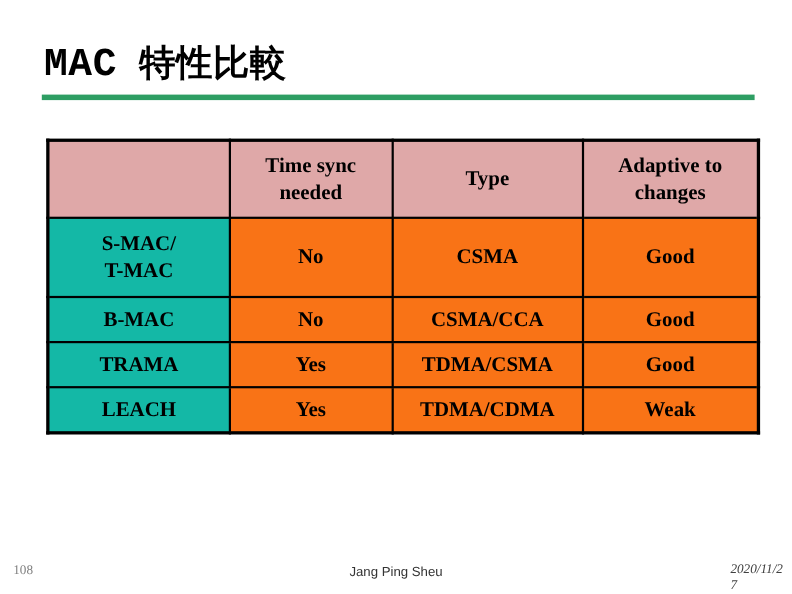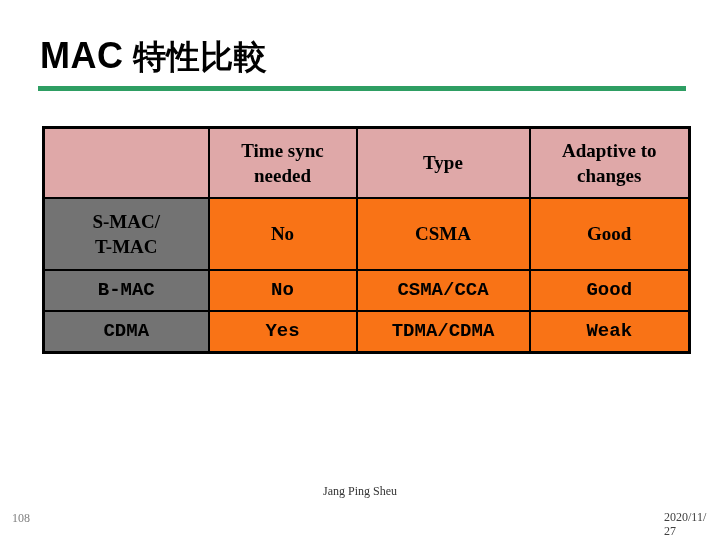--- a/index.html
+++ b/index.html
@@ -20,7 +20,7 @@
     position: absolute;
     left: 40px;
     top: 35px;
-    font-family: Liberation Sans, sans-serif;
+    font-family: Liberation Mono, monospace;
     font-size: 33px;
     font-weight: bold;
     color: #000000;

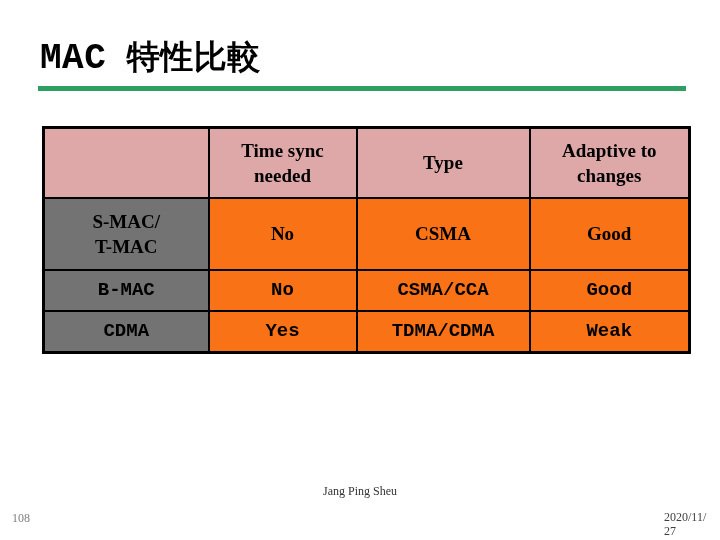--- a/index.html
+++ b/index.html
@@ -75,7 +75,7 @@
     height: 64px;
   }
   tbody th.rowhead {
-    background: #737373;
+    background: #14b8a6;
     font-weight: bold;
   }
   tbody td {

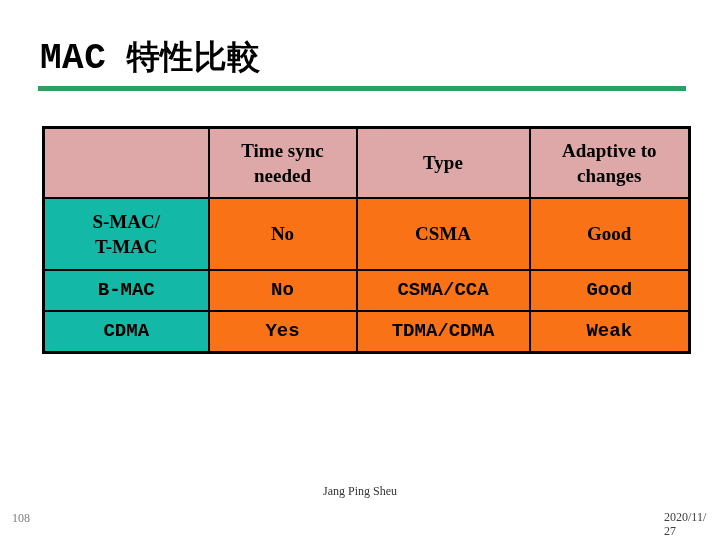--- a/index.html
+++ b/index.html
@@ -83,7 +83,7 @@
     font-weight: bold;
   }
   tr.tall th, tr.tall td { height: 66px; }
-  tr.short th, tr.short td { height: 35px; font-family: Liberation Mono, monospace; }
+  tr.short th, tr.short td { height: 35px; }
 
   .two-line { display: block; }
 

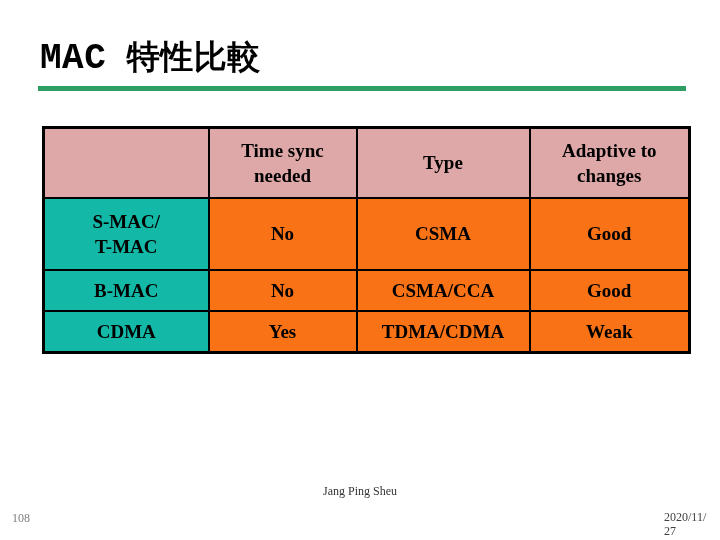--- a/index.html
+++ b/index.html
@@ -174,6 +174,12 @@
       </tr>
 
 
+      <tr class="short">
+        <th class="rowhead">TRAMA</th>
+        <td>Yes</td>
+        <td>TDMA/CSMA</td>
+        <td>Good</td>
+      </tr>
 
 
       <tr class="short">

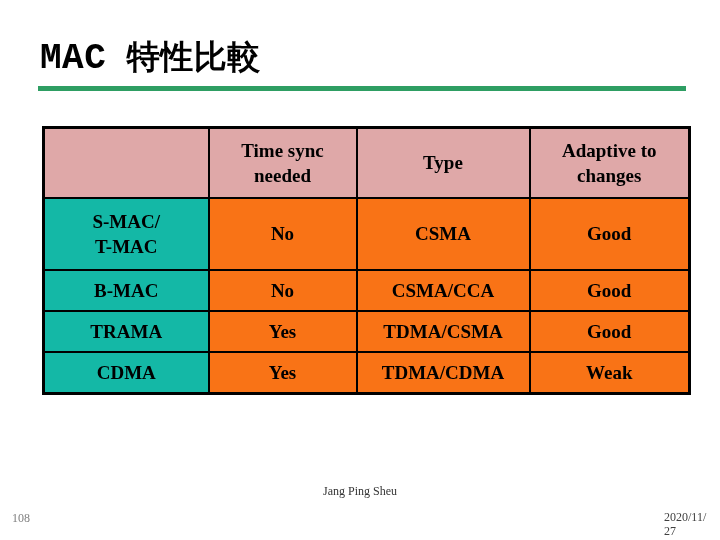--- a/index.html
+++ b/index.html
@@ -183,7 +183,7 @@
 
 
       <tr class="short">
-        <th class="rowhead">CDMA</th>
+        <th class="rowhead">LEACH</th>
         <td>Yes</td>
         <td>TDMA/CDMA</td>
         <td>Weak</td>

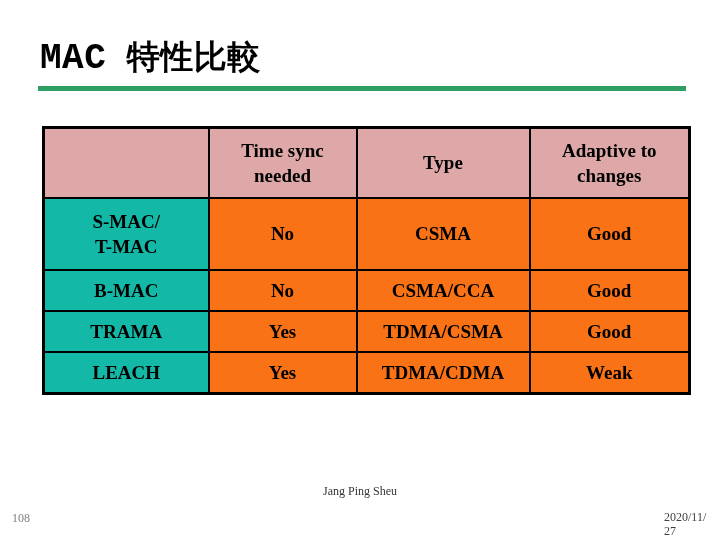--- a/index.html
+++ b/index.html
@@ -99,10 +99,10 @@
   .footer-center {
     position: absolute;
     left: 0;
-    top: 484px;
+    top: 513px;
     width: 720px;
     text-align: center;
-    font-family: Liberation Serif, serif;
+    font-family: Liberation Sans, sans-serif;
     font-size: 12px;
     color: #333333;
   }

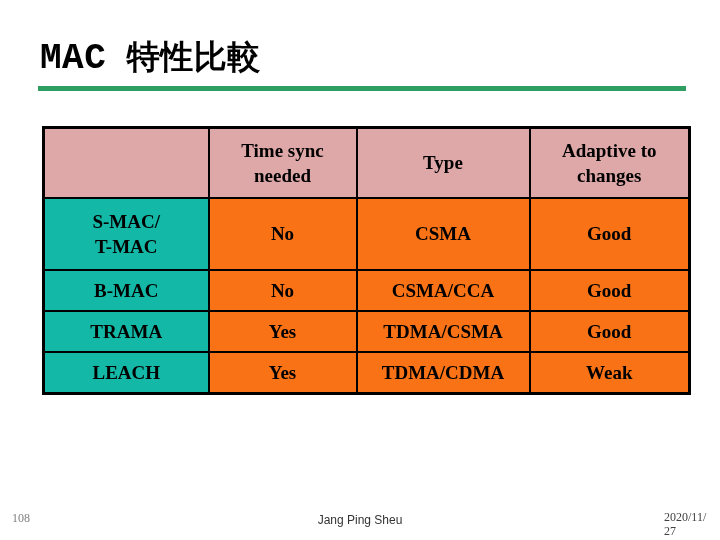--- a/index.html
+++ b/index.html
@@ -117,6 +117,7 @@
     line-height: 1.15;
     word-break: break-all;
     text-align: left;
+    font-style: italic;
   }
 </style>
 </head>

